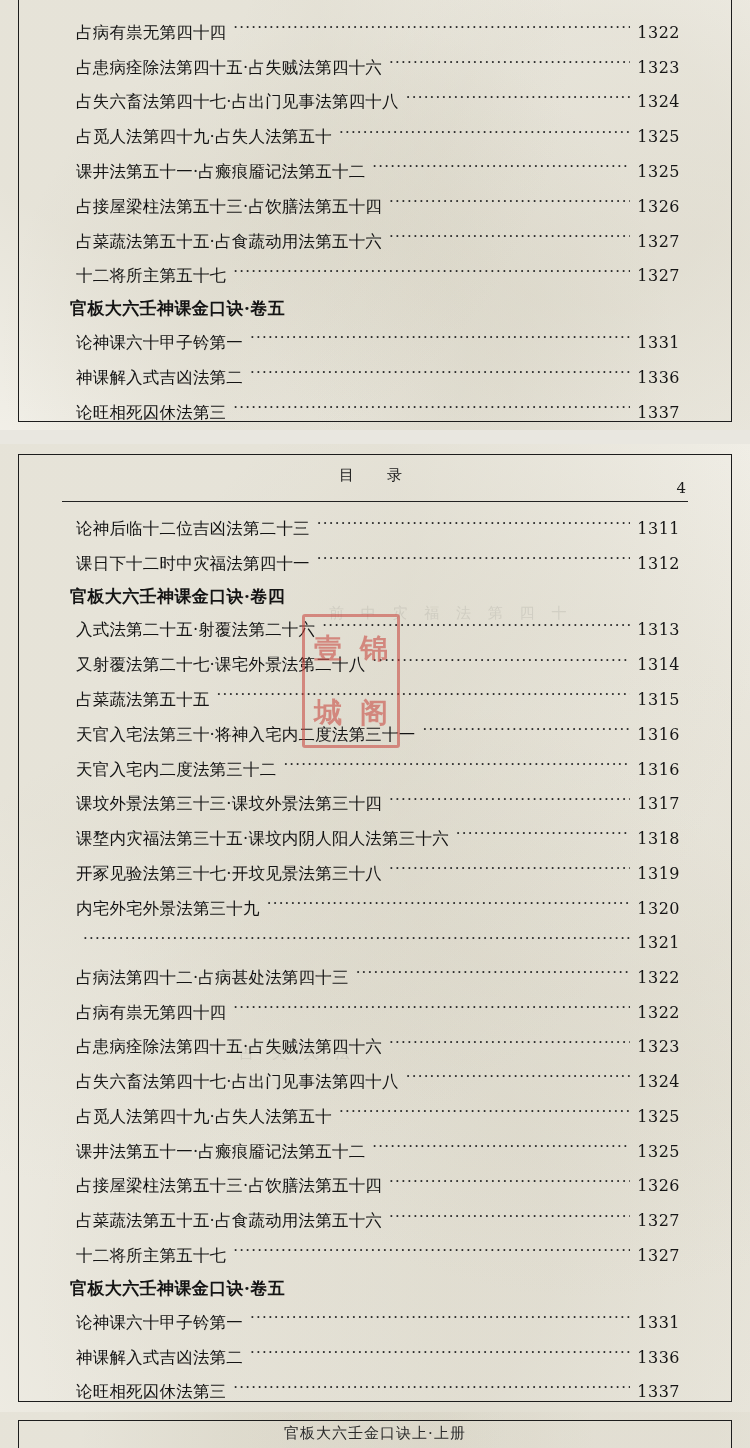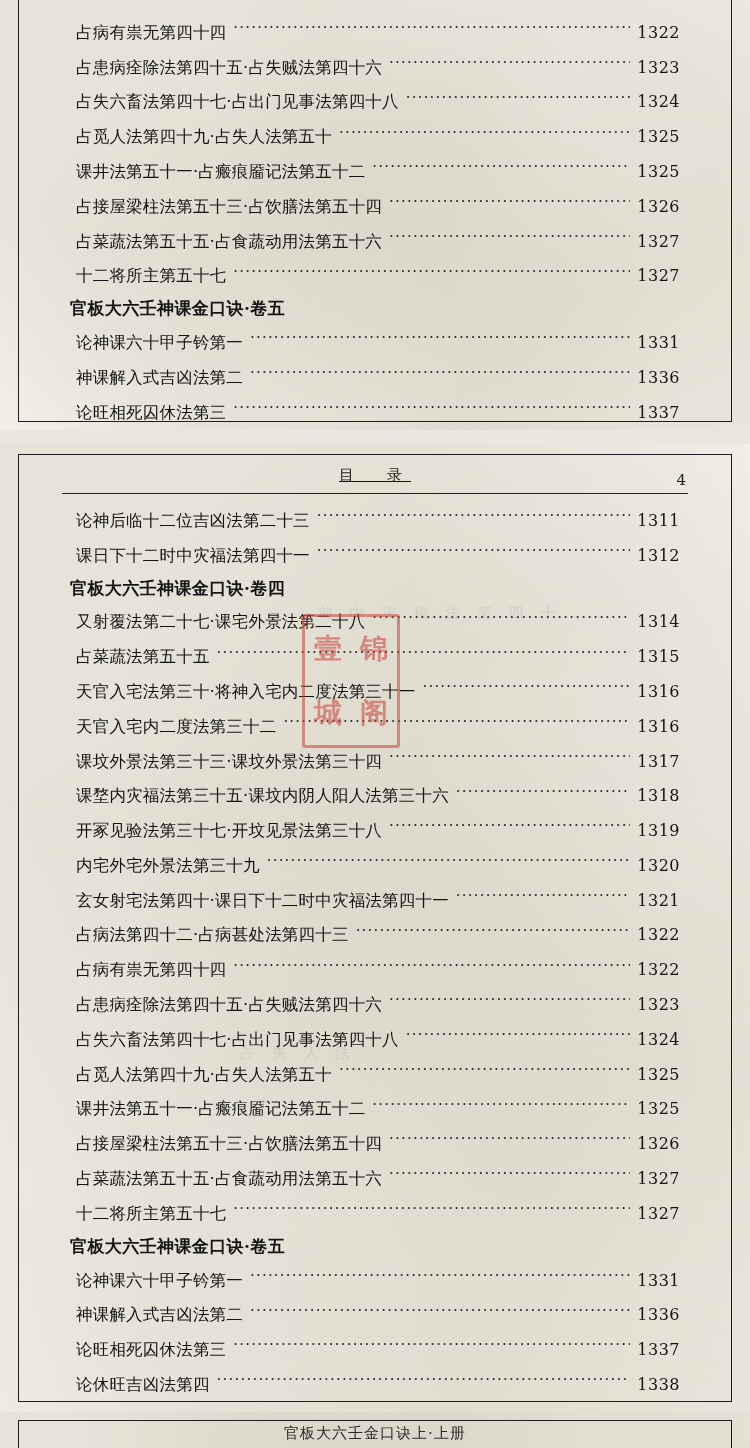--- a/index.html
+++ b/index.html
@@ -108,10 +108,9 @@
     display: flex;
     align-items: flex-start;
     justify-content: center;
-    padding-bottom: 8px;
+    padding-bottom: 16px;
     margin-bottom: 6px;
     border-bottom: 1px solid #222;
-    text-decoration: underline;
   }
   .running-head .rh-title {
     font-size: 15px;

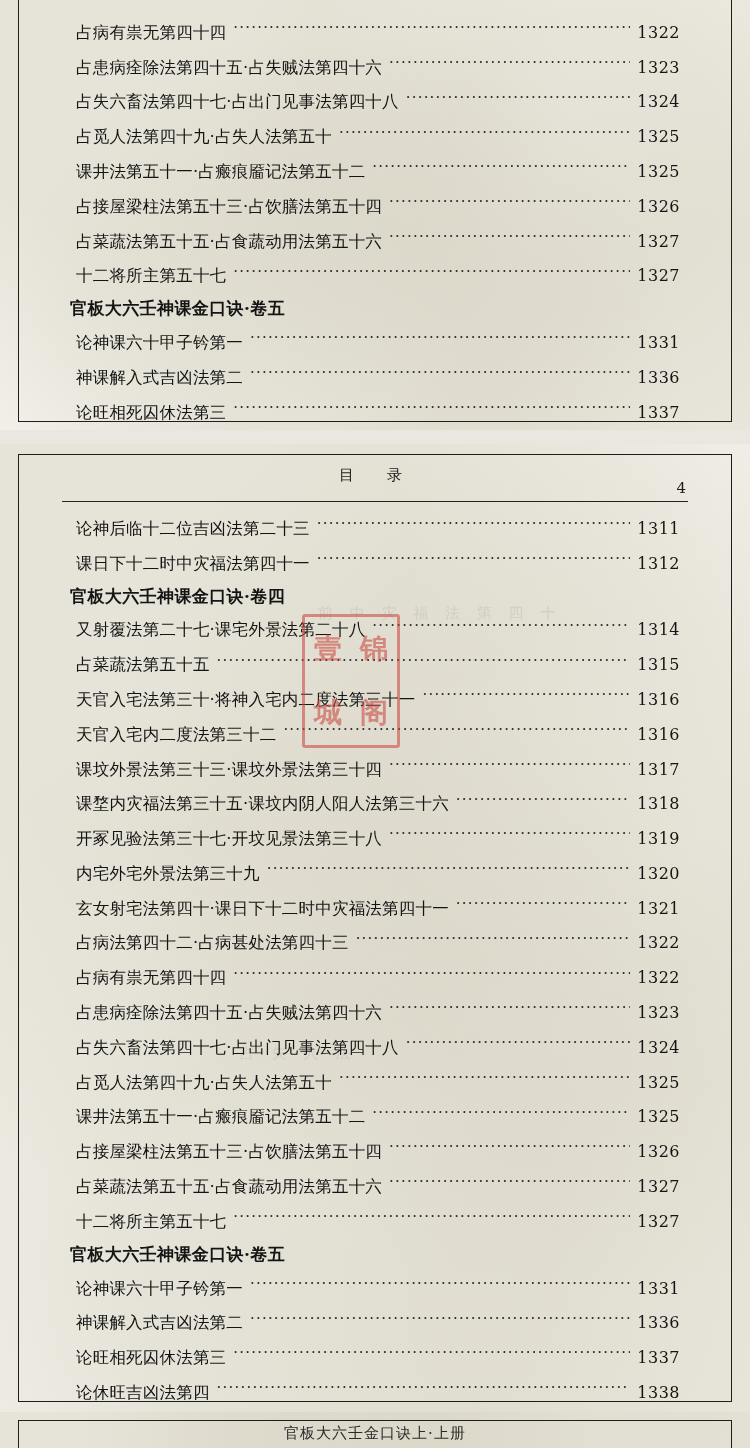--- a/index.html
+++ b/index.html
@@ -220,7 +220,7 @@
     pointer-events: none;
     white-space: nowrap;
   }
-  .ghost-1 { left: 318px; top: 160px; }
+  .ghost-1 { left: 329px; top: 160px; }
   .ghost-2 { left: 240px; top: 600px; }
 </style>
 </head>

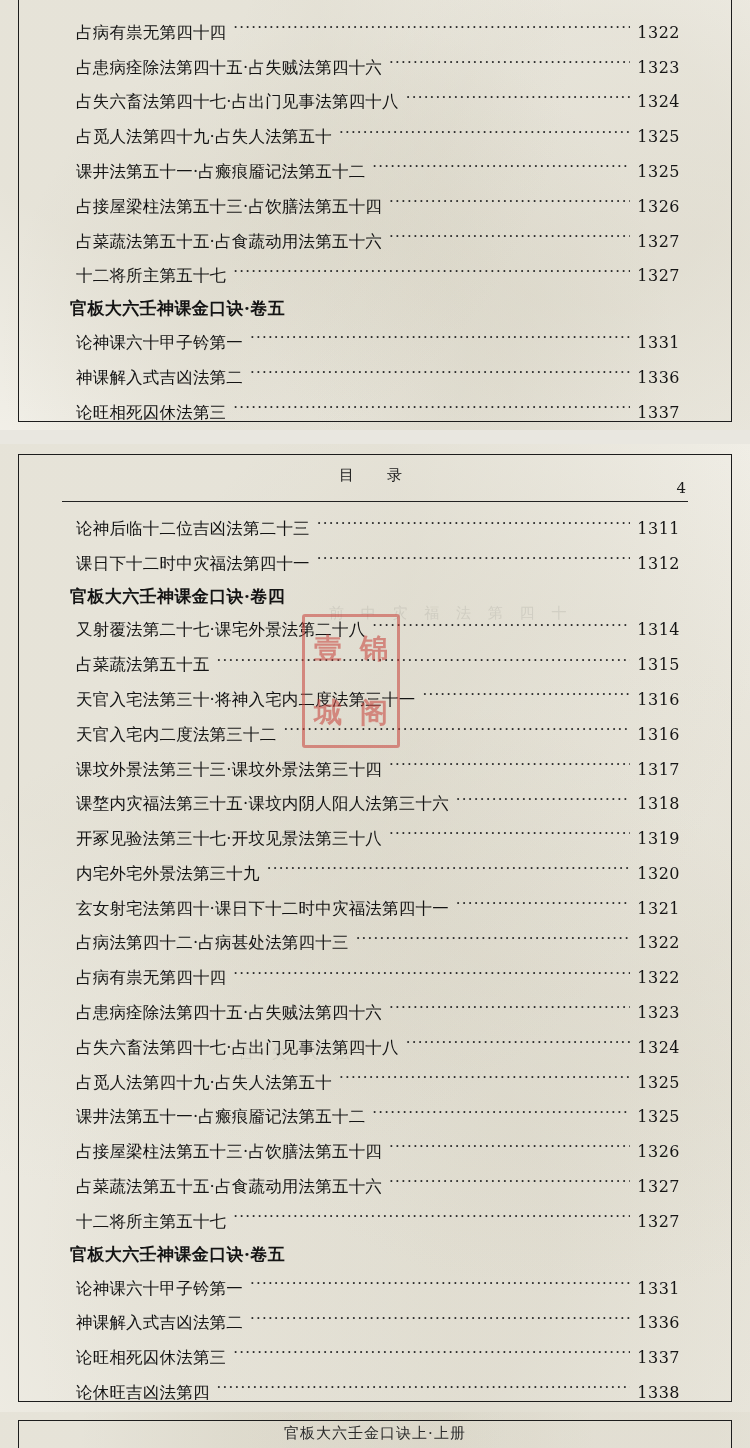--- a/index.html
+++ b/index.html
@@ -332,6 +332,11 @@
             <span class="label">官板大六壬神课金口诀·卷四</span>
           </li>
           <li class="entry">
+            <span class="label">入式法第二十五·射覆法第二十六</span>
+            <span class="dots"></span>
+            <span class="page">1313</span>
+          </li>
+          <li class="entry">
             <span class="label">又射覆法第二十七·课宅外景法第二十八</span>
             <span class="dots"></span>
             <span class="page">1314</span>

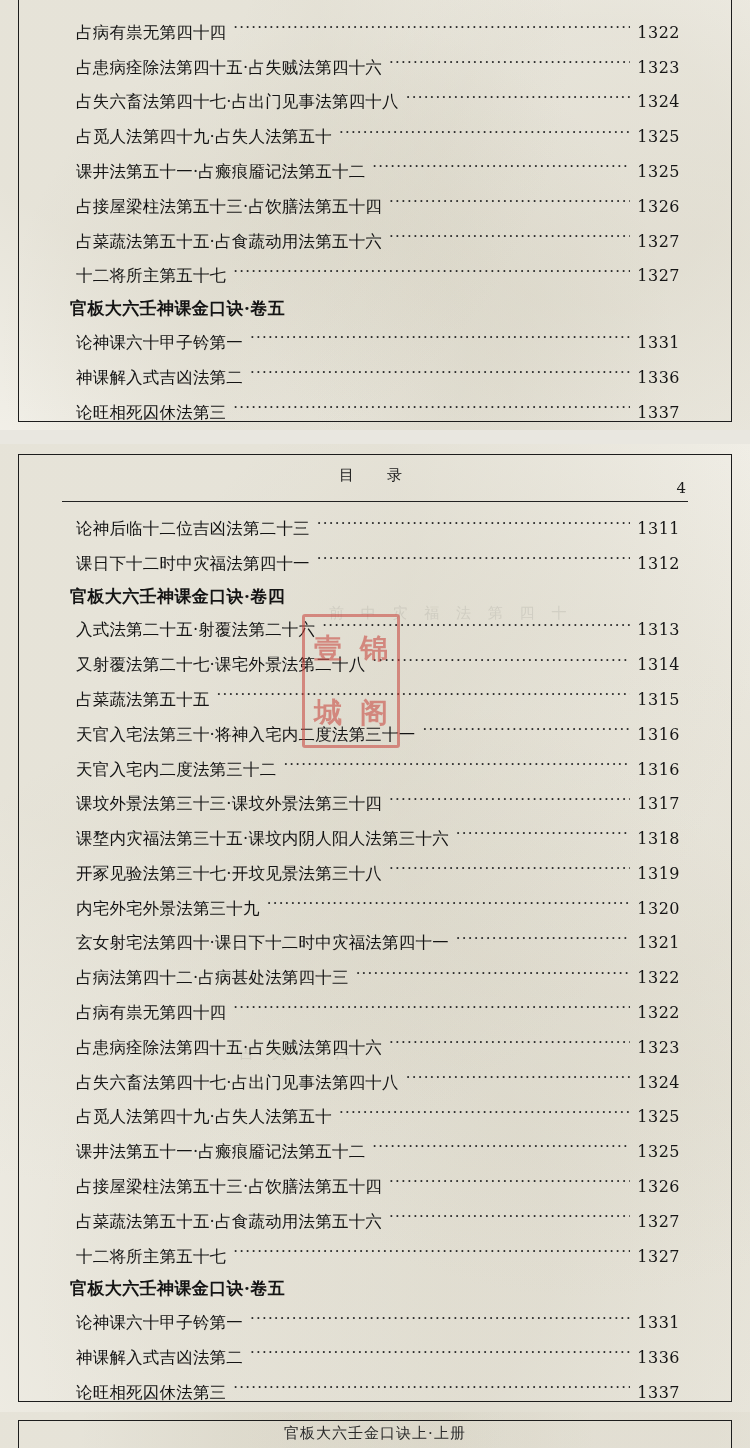--- a/index.html
+++ b/index.html
@@ -377,7 +377,6 @@
             <span class="page">1320</span>
           </li>
           <li class="entry">
-            <span class="label">玄女射宅法第四十·课日下十二时中灾福法第四十一</span>
             <span class="dots"></span>
             <span class="page">1321</span>
           </li>

